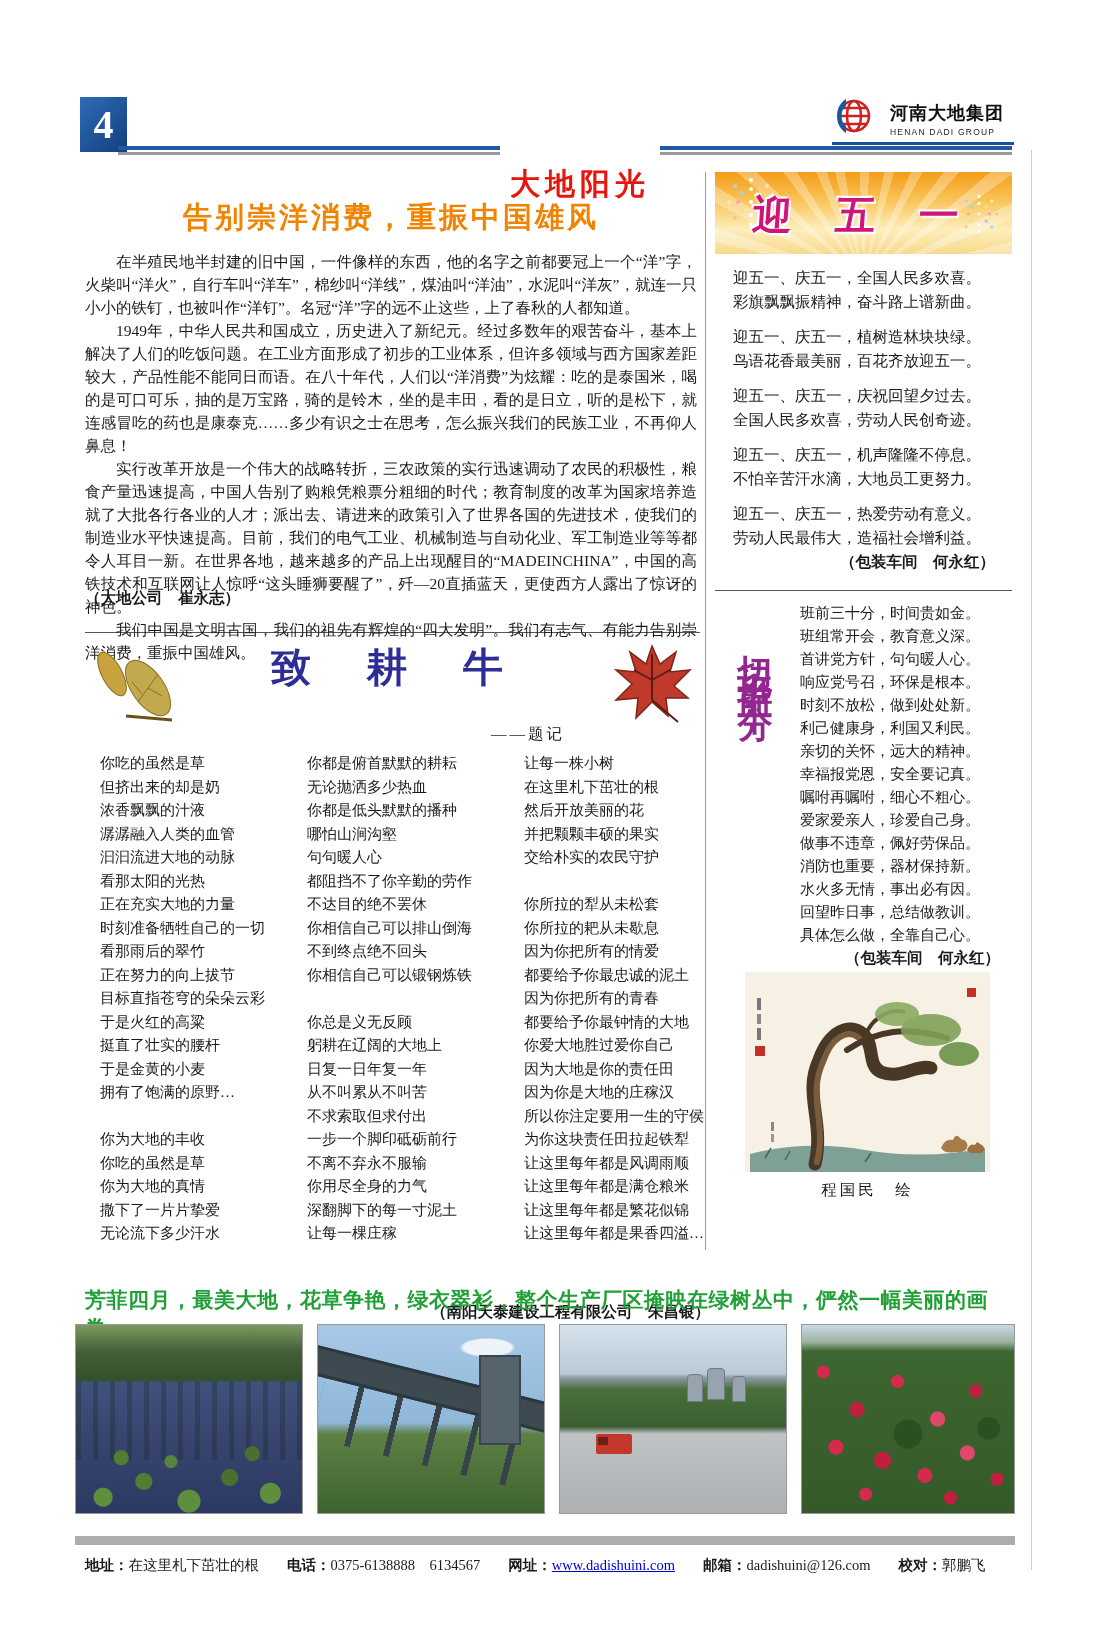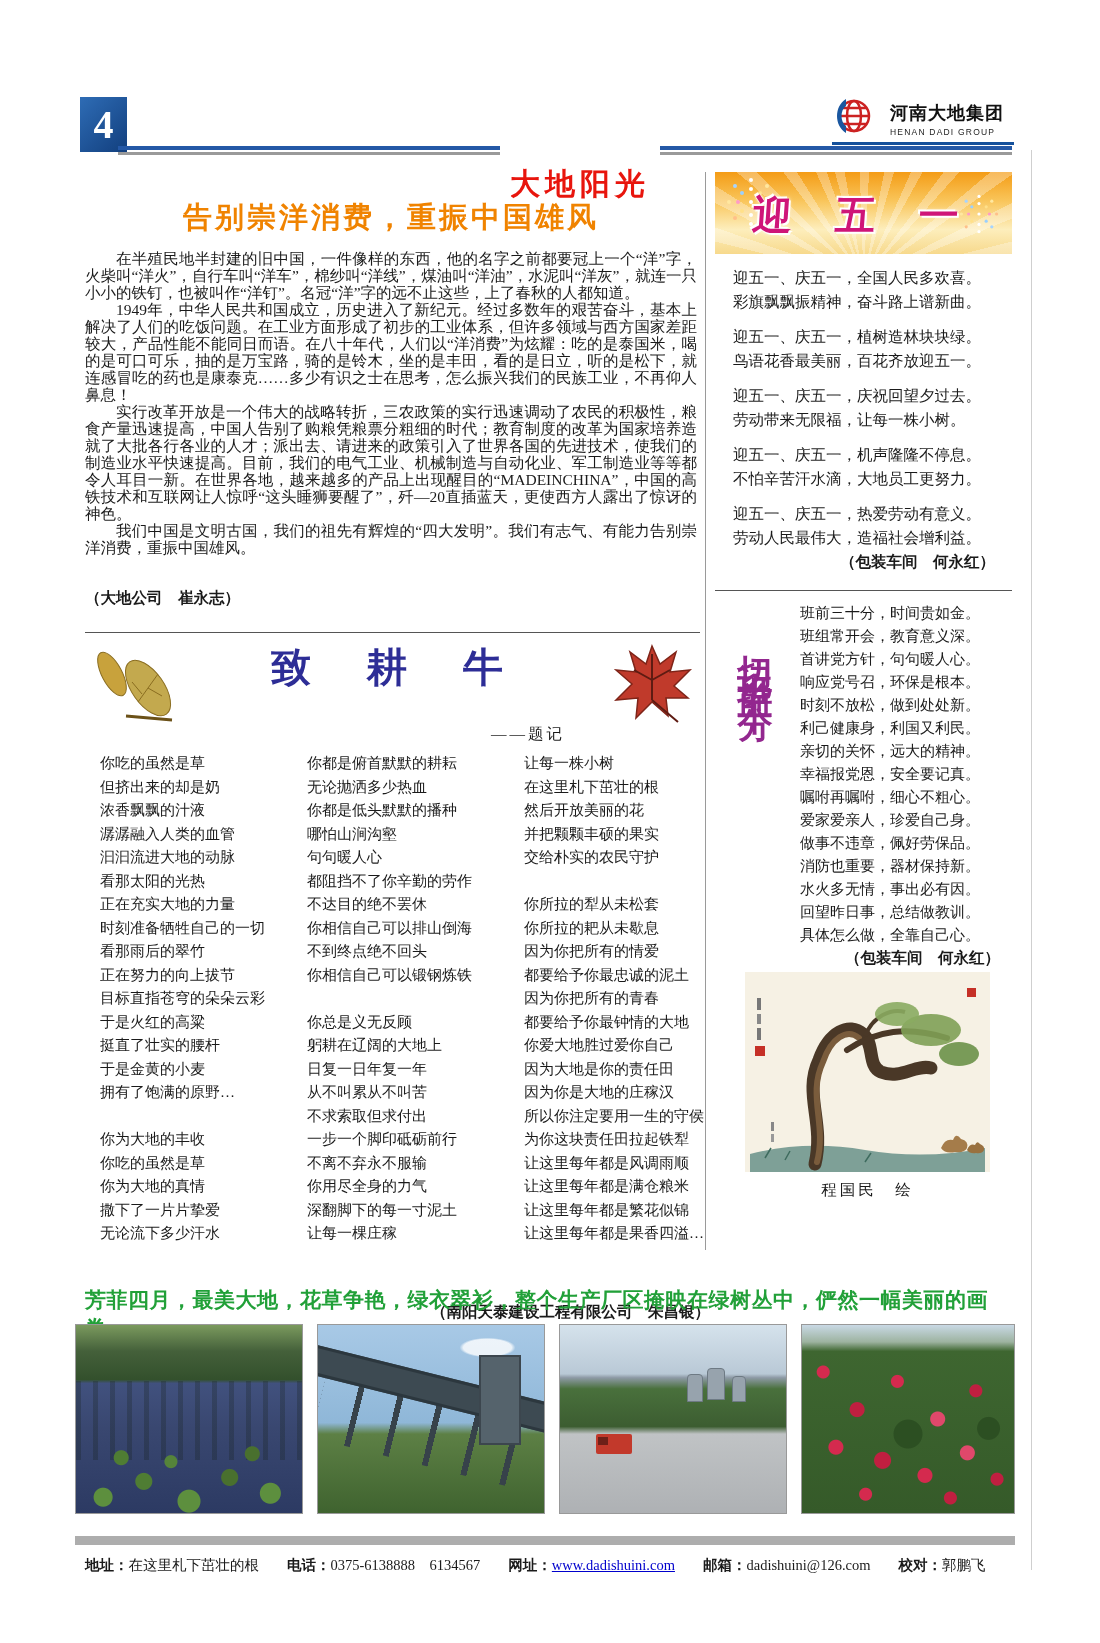--- a/index.html
+++ b/index.html
@@ -34,7 +34,7 @@
   .article-title{position:absolute;left:85px;top:198px;width:612px;text-align:center;
                  font-family:"Liberation Sans",sans-serif;font-weight:bold;font-size:29px;
                  color:#f08300;letter-spacing:3px;}
-  .article-body{position:absolute;left:85px;top:250px;width:612px;font-size:15.5px;line-height:17px;text-align:justify;}
+  .article-body{position:absolute;left:85px;top:250px;width:612px;font-size:15.5px;line-height:23px;text-align:justify;}
   .article-body p{margin:0;text-indent:2em;}
   .article-byline{position:absolute;left:85px;top:588px;width:608px;text-align:left;
                   font-weight:bold;font-size:15.5px;}

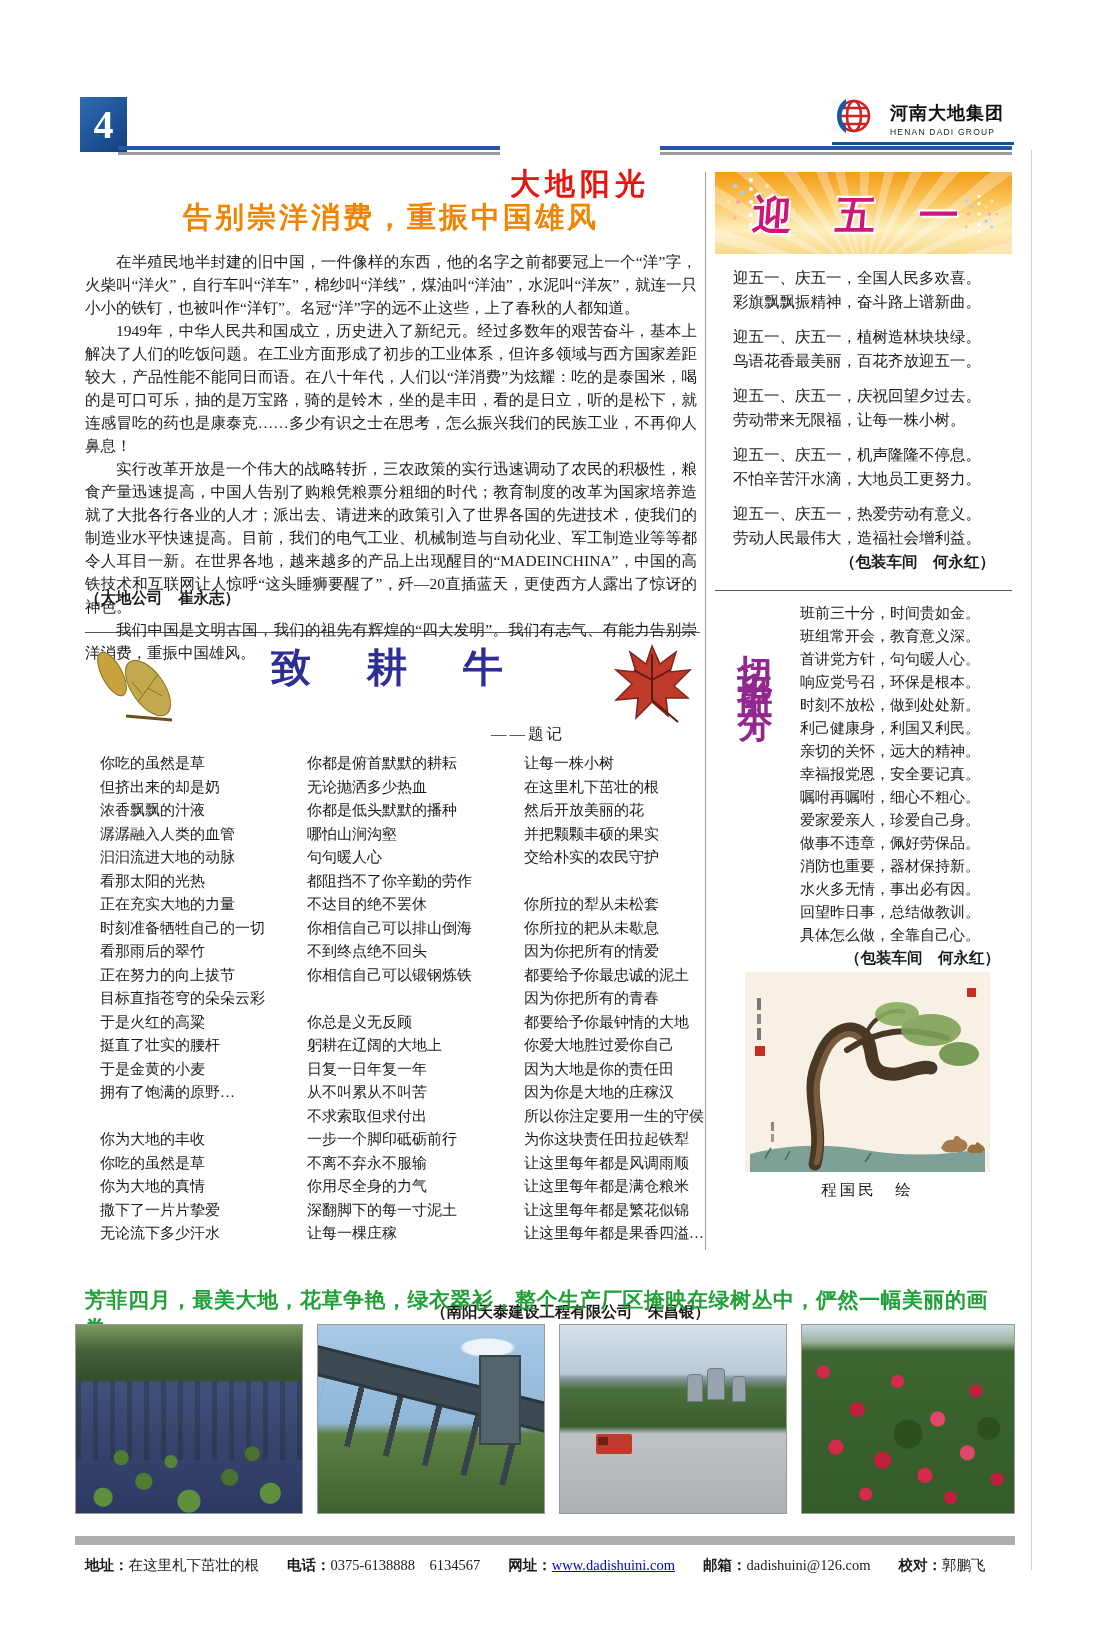--- a/index.html
+++ b/index.html
@@ -312,7 +312,7 @@
       <div class="stanza">迎五一、庆五一，植树造林块块绿。
 鸟语花香最美丽，百花齐放迎五一。</div>
       <div class="stanza">迎五一、庆五一，庆祝回望夕过去。
-劳动带来无限福，让每一株小树。</div>
+全国人民多欢喜，劳动人民创奇迹。</div>
       <div class="stanza">迎五一、庆五一，机声隆隆不停息。
 不怕辛苦汗水滴，大地员工更努力。</div>
       <div class="stanza">迎五一、庆五一，热爱劳动有意义。

